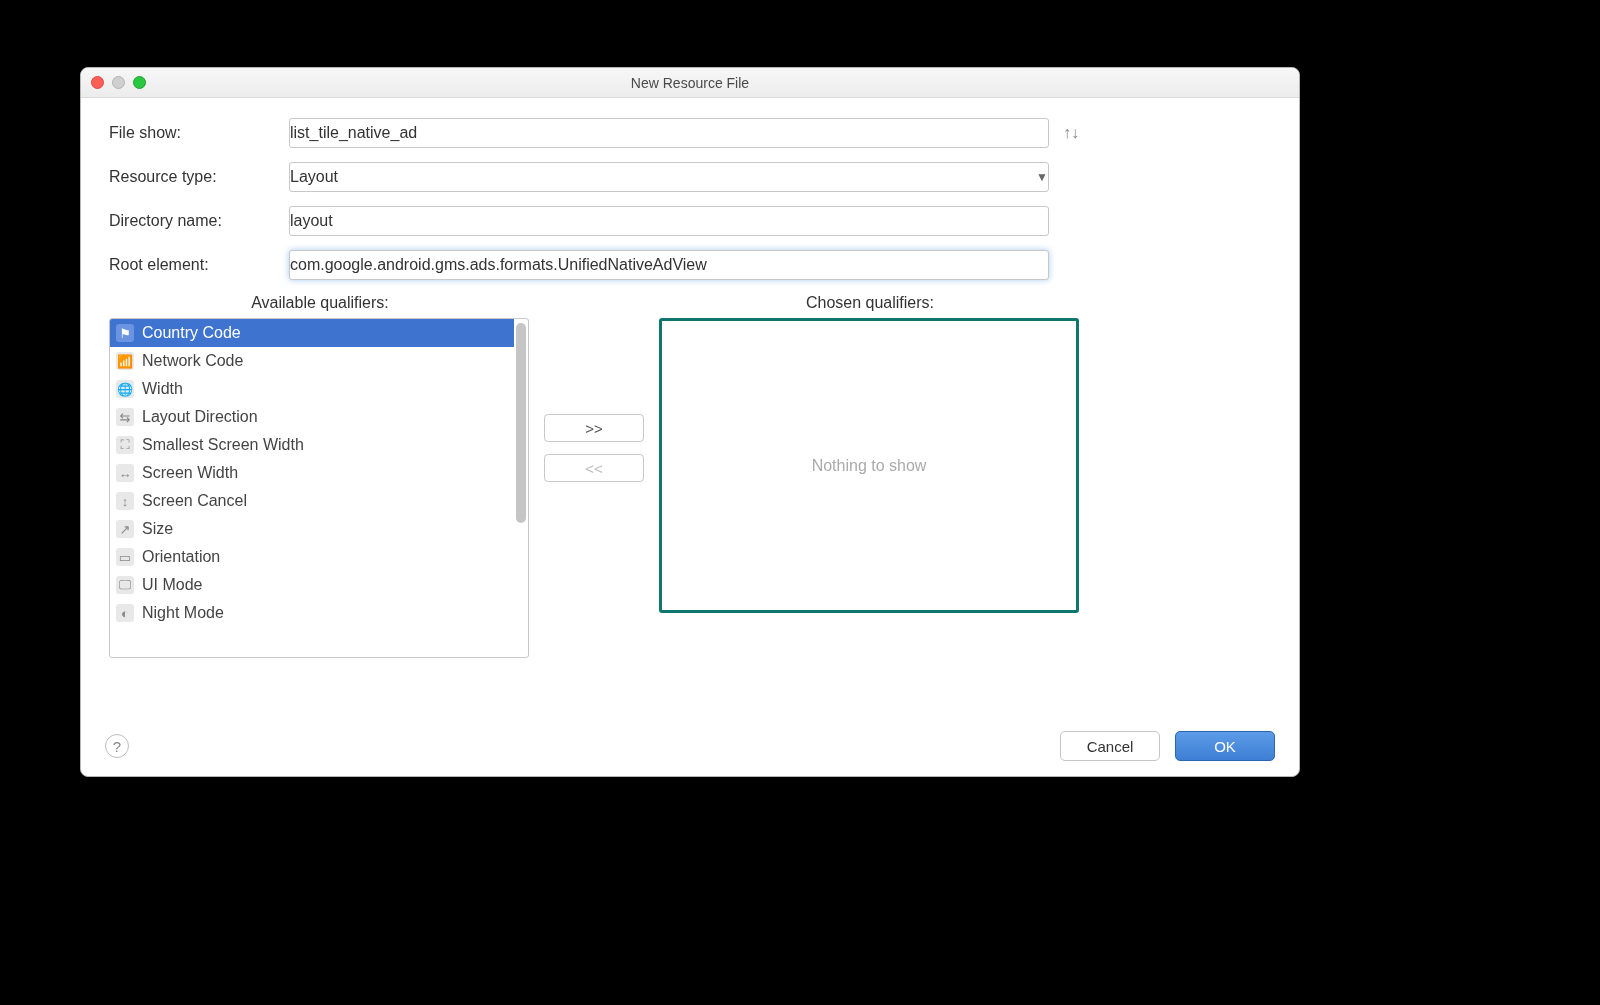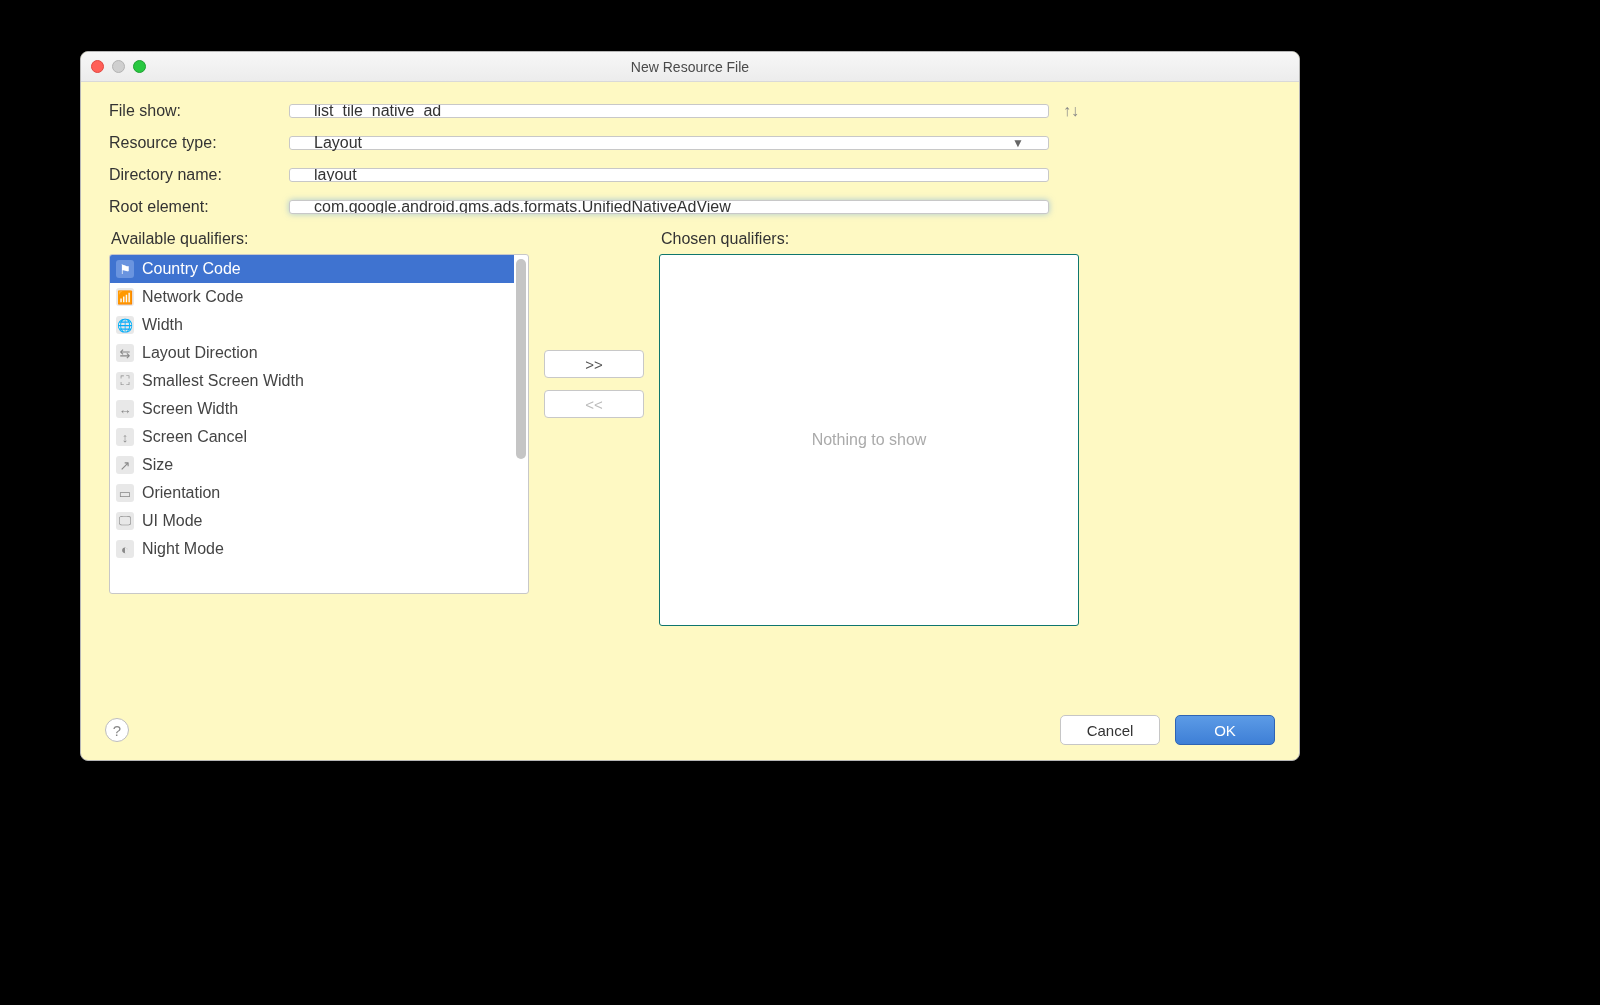--- a/index.html
+++ b/index.html
@@ -13,9 +13,9 @@
   }
   .dialog {
     position: absolute;
-    left: 80px; top: 51px;
+    left: 80px; top: 67px;
     width: 1220px; height: 710px;
-    background: #fef9c3;
+    background: #ffffff;
     border-radius: 8px;
     box-shadow: 0 30px 70px rgba(0,0,0,0.5);
     overflow: hidden;

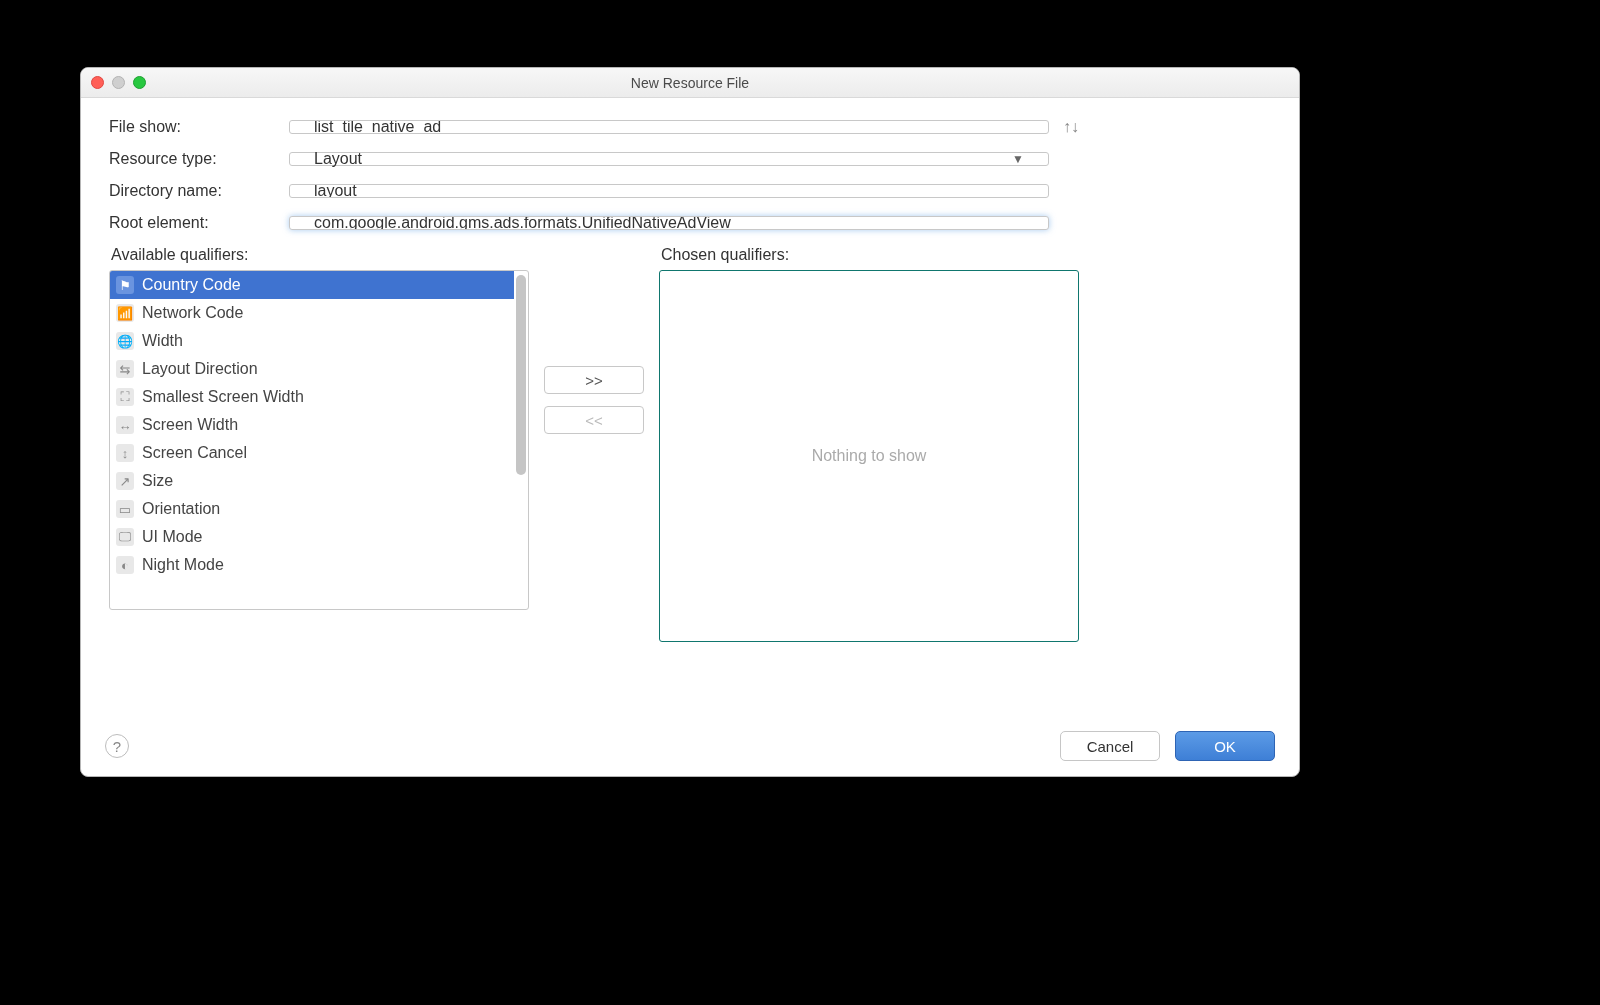--- a/index.html
+++ b/index.html
@@ -63,11 +63,11 @@
     align-items: center;
   }
   input.text, .selectbox {
-    height: 14px;
+    height: 30px;
     border: 1px solid #c8c8c8;
     background: #fff;
     border-radius: 3px;
-    padding: 0 24px;
+    padding: 0 0;
     font-size: 16px;
     color: #333;
     width: 100%;

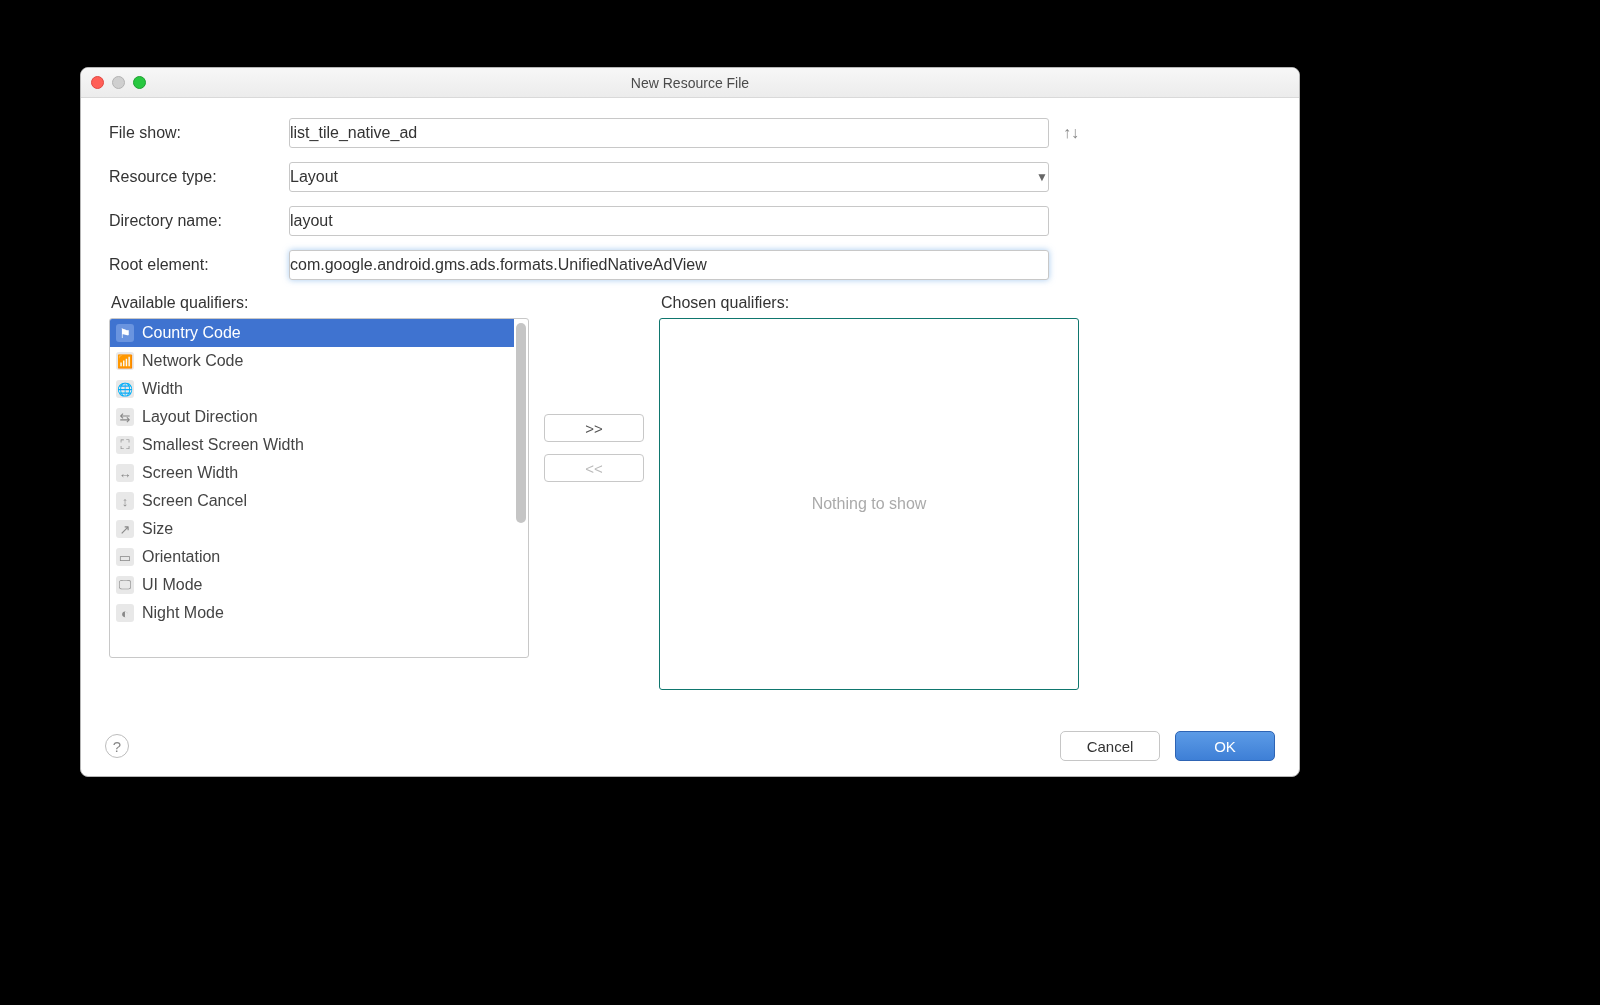--- a/index.html
+++ b/index.html
@@ -97,6 +97,7 @@
     display: flex;
     align-items: flex-start;
     margin-top: 6px;
+    text-align: center;
   }
   .qual-col { display: flex; flex-direction: column; }
   .qual-col .hdr {

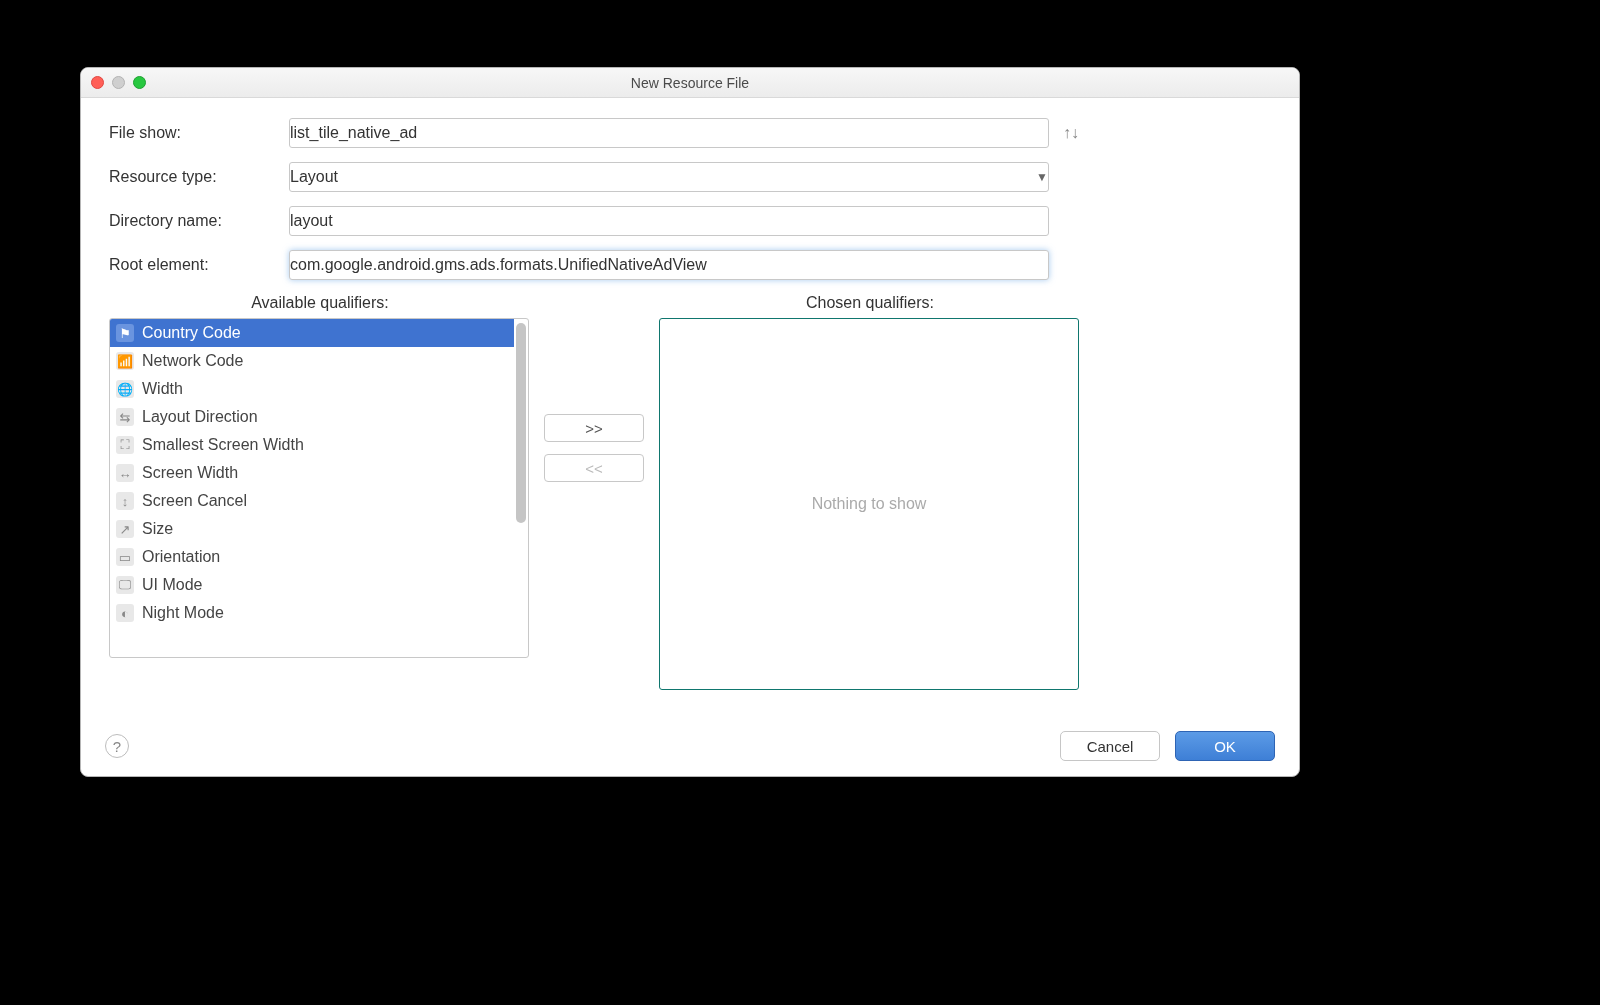--- a/index.html
+++ b/index.html
@@ -160,9 +160,9 @@
   }
   .xbtn.disabled { color:#bbb; }
   .chosenbox {
-    width: 420px; height: 372px;
+    width: 420px; height: 295px;
     background: #fff;
-    border: 1px solid #0f766e;
+    border: 3px solid #0f766e;
     border-radius: 3px;
     display:flex;align-items:center;justify-content:center;
     color:#aaa; font-size:16px;

